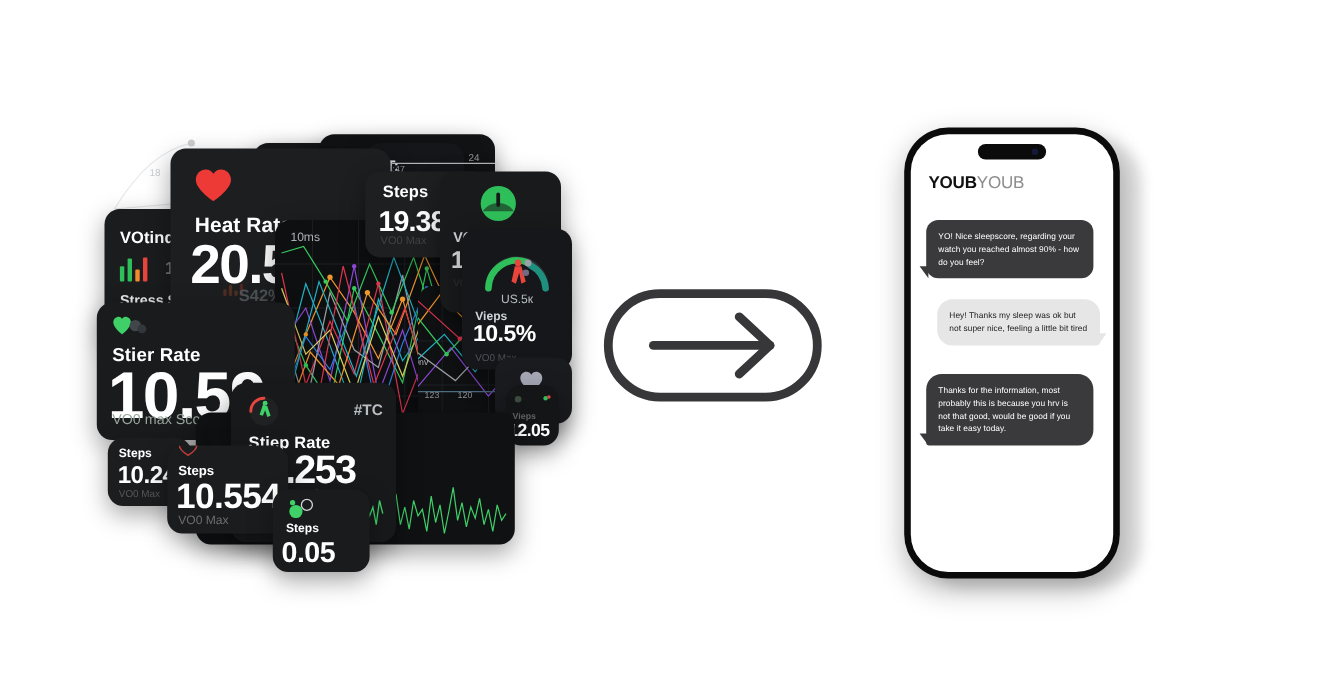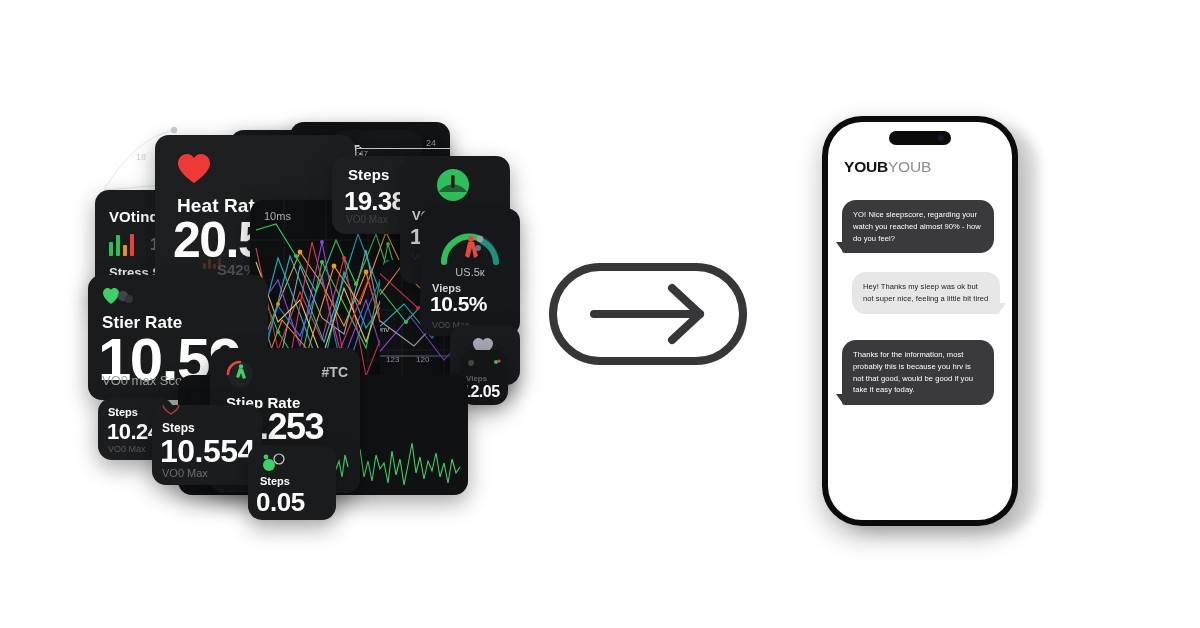--- a/index.html
+++ b/index.html
@@ -204,7 +204,7 @@
     content:""; position:absolute; right:-6px; bottom:0;
     border-right:8px solid transparent; border-top:11px solid #e6e6e6;
   }
-  #m1 { top:78px; }
+  #m1 { top:78px;border-radius:11px; }
   #m2 { top:150px; width:148px; }
   #m3 { top:218px; }
 </style>

